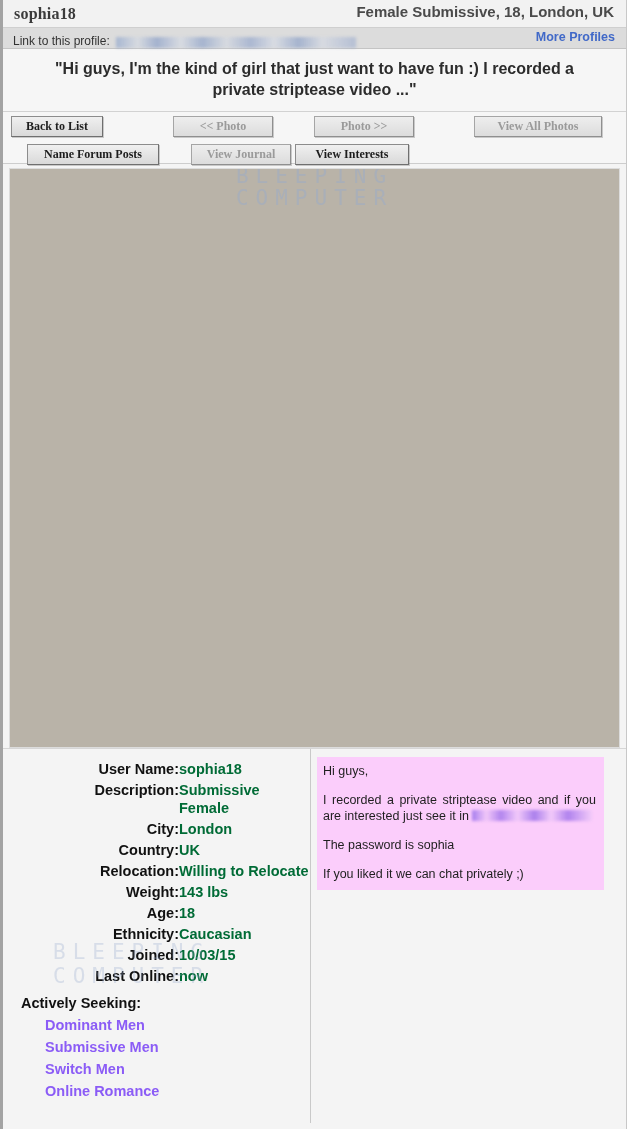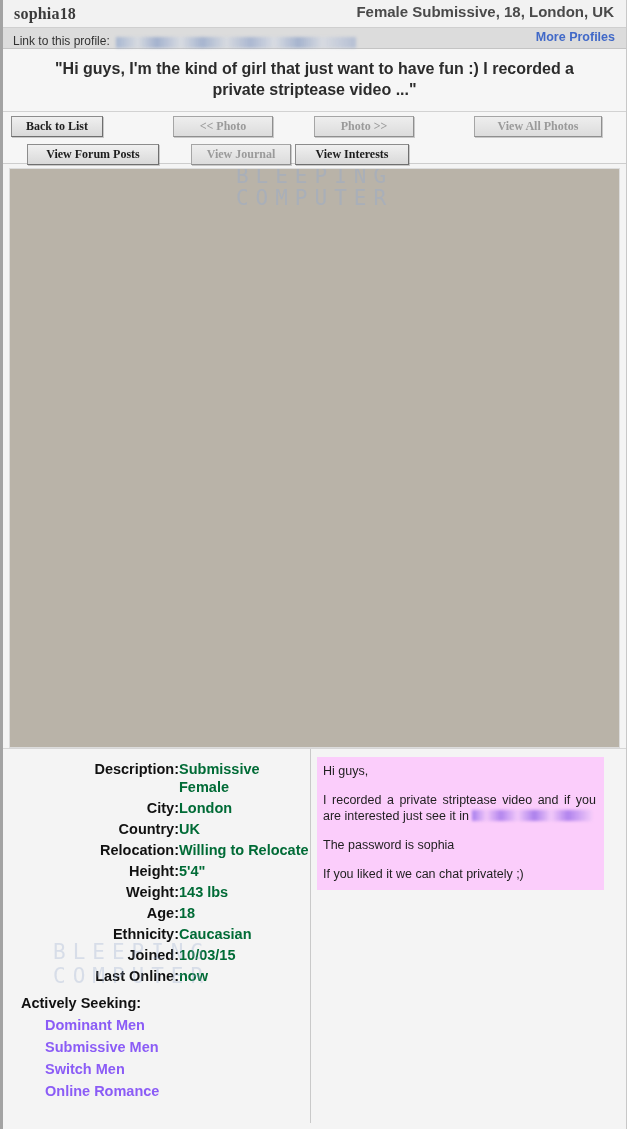--- a/index.html
+++ b/index.html
@@ -263,7 +263,7 @@
     <div class="btn disabled" id="b-prev">&lt;&lt; Photo</div>
     <div class="btn disabled" id="b-next">Photo &gt;&gt;</div>
     <div class="btn disabled" id="b-all">View All Photos</div>
-    <div class="btn" id="b-forum">View Forum Posts</div>
+    <div class="btn" id="b-forum">Name Forum Posts</div>
     <div class="btn disabled" id="b-journal">View Journal</div>
     <div class="btn" id="b-interests">View Interests</div>
   </div>

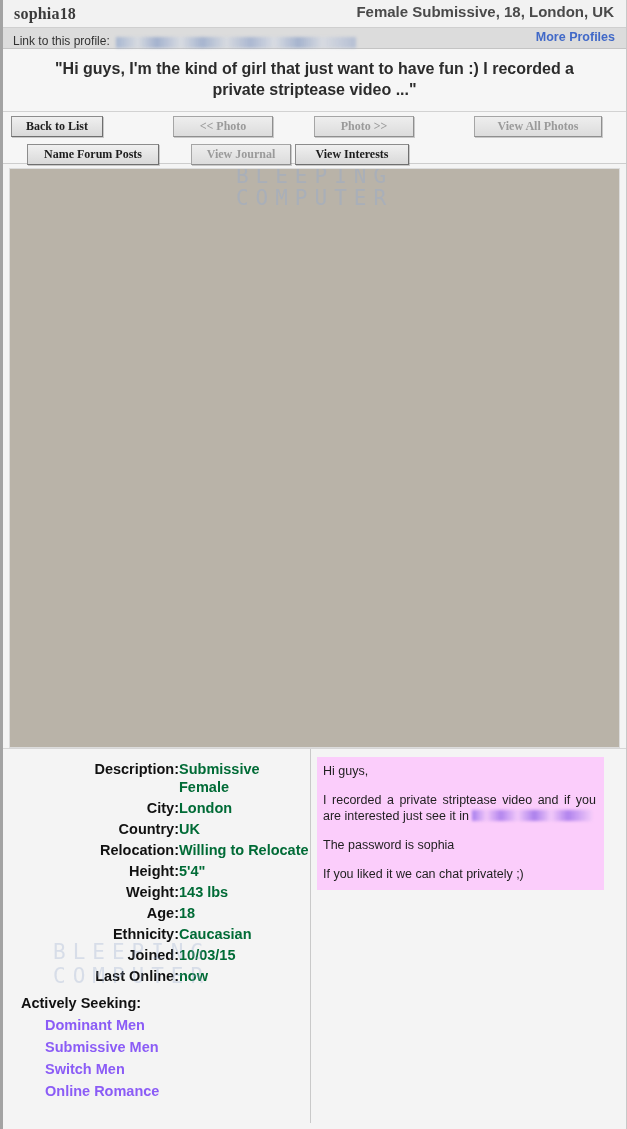--- a/index.html
+++ b/index.html
@@ -280,6 +280,10 @@
       <table class="details">
         <tbody>
           <tr>
+              <td class="k">User Name:</td>
+              <td class="v">sophia18</td>
+            </tr>
+          <tr>
               <td class="k">Description:</td>
               <td class="v">Submissive Female</td>
             </tr>

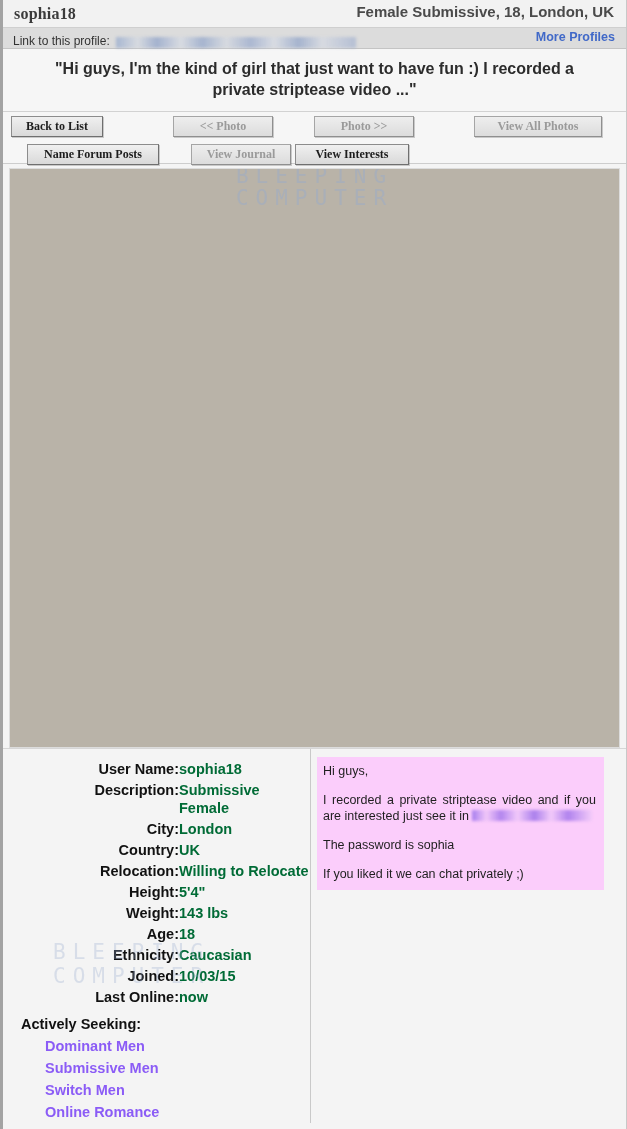--- a/index.html
+++ b/index.html
@@ -300,10 +300,6 @@
               <td class="v">Willing to Relocate</td>
             </tr>
           <tr>
-              <td class="k">Height:</td>
-              <td class="v">5'4"</td>
-            </tr>
-          <tr>
               <td class="k">Weight:</td>
               <td class="v">143 lbs</td>
             </tr>

